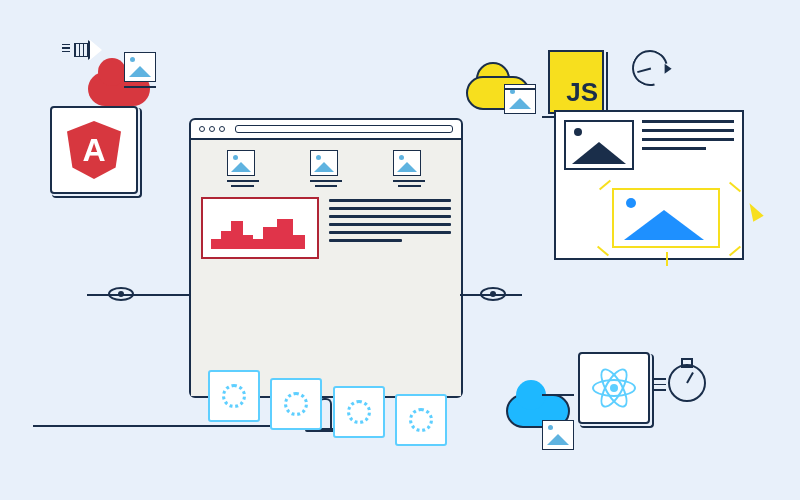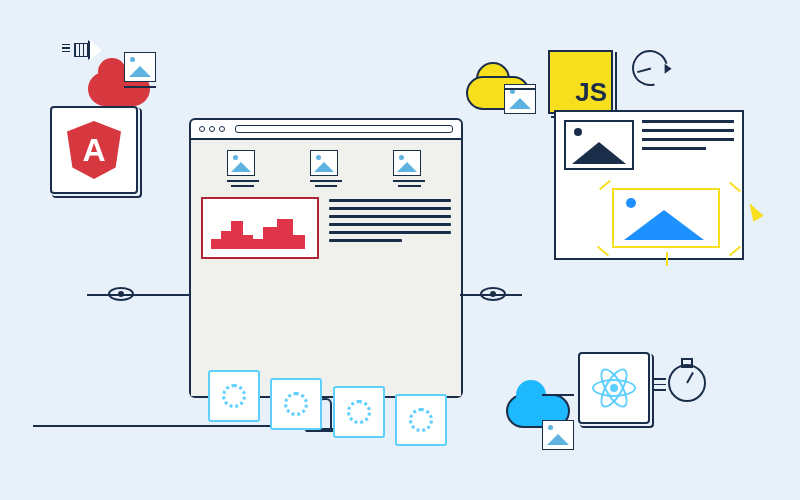--- a/index.html
+++ b/index.html
@@ -97,7 +97,7 @@
   .sa-arrow::after { content: ''; position: absolute; left: -14px; top: -10px; width: 0; height: 0; border-top: 10px solid transparent; border-bottom: 10px solid transparent; border-left: 12px solid #1a2e4a; z-index: -1; }
   
   
-  .js-card { left: 548px; top: 50px; width: 65px; height: 64px; background: #f7df1e; border: 2px solid #1a2e4a; display: flex; align-items: flex-end; justify-content: flex-end; padding: 4px; font-weight: bold; font-size: 26px; color: #1a2e4a; }
+  .js-card { left: 548px; top: 50px; width: 56px; height: 64px; background: #f7df1e; border: 2px solid #1a2e4a; display: flex; align-items: flex-end; justify-content: flex-end; padding: 4px; font-weight: bold; font-size: 26px; color: #1a2e4a; }
   .js-card::after { content: ''; position: absolute; right: -6px; bottom: -6px; width: 64px; height: 64px; border-right: 2px solid #1a2e4a; border-bottom: 2px solid #1a2e4a; z-index: -1; }
   
   

